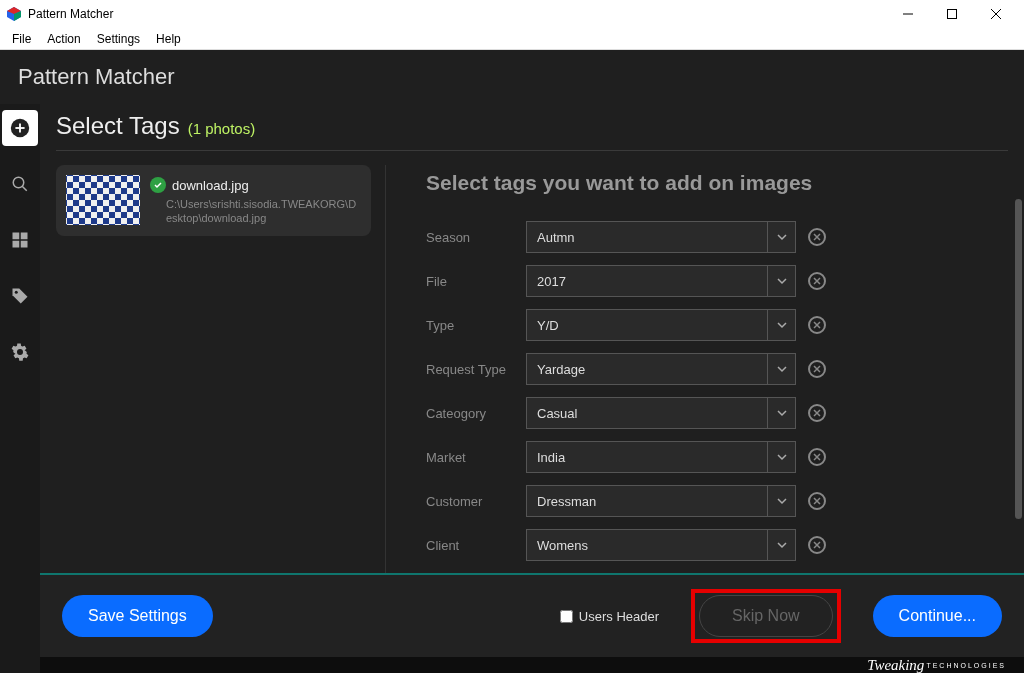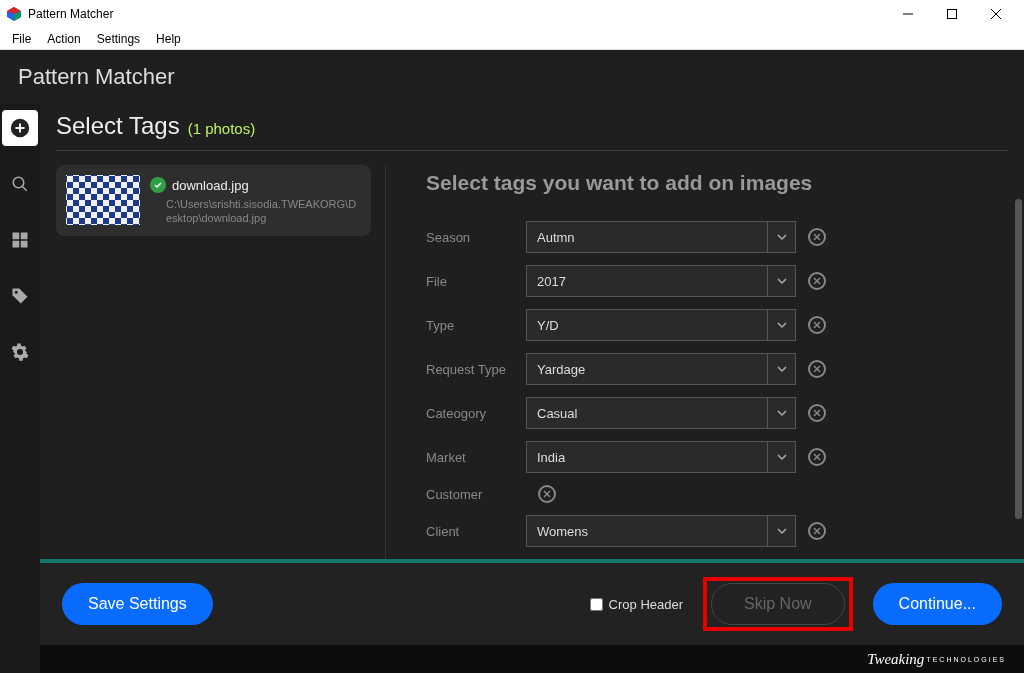--- a/index.html
+++ b/index.html
@@ -266,6 +266,14 @@
               </div>
               <div class="form-row">
                 <div class="form-label">Customer</div>
+                <div class="select-wrap">
+                  <div class="select-box">Dressman</div>
+                  <div class="select-chev">
+                    <svg width="10" height="10" viewBox="0 0 10 10">
+                      <polyline points="1,3 5,7 9,3" fill="none" stroke="#aaa" stroke-width="1.5"></polyline>
+                    </svg>
+                  </div>
+                </div>
                 <div class="clear-btn">
                   <svg width="8" height="8" viewBox="0 0 8 8">
                     <line x1="1" y1="1" x2="7" y2="7" stroke="#888" stroke-width="1.5"></line>

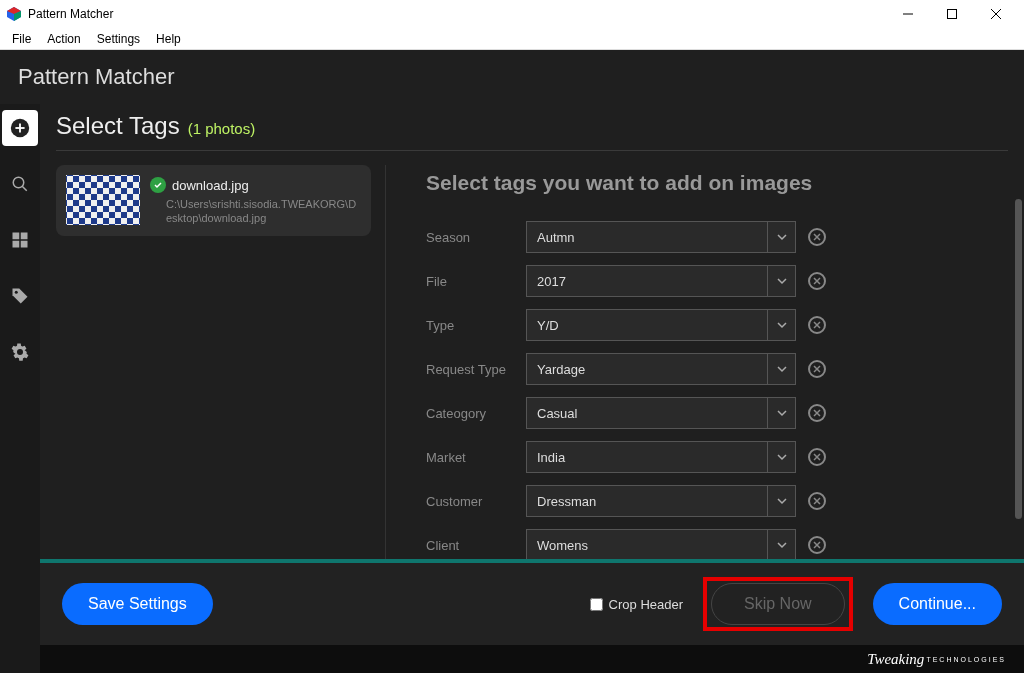--- a/index.html
+++ b/index.html
@@ -42,7 +42,7 @@
 .clear-btn { width: 18px; height: 18px; border: 2px solid #888; border-radius: 50%; margin-left: 12px; display: flex; align-items: center; justify-content: center; color: #888; font-size: 11px; flex-shrink: 0; }
 .scrollbar-track { position: absolute; right: 0; top: 0; bottom: 0; width: 10px; background: transparent; }
 .scrollbar-thumb { position: absolute; right: 2px; top: 48px; width: 7px; height: 320px; background: #555; border-radius: 4px; }
-.footer-bar { background: #222; border-top: 4px solid #0f766e; padding: 14px 22px; display: flex; align-items: center; gap: 20px; }
+.footer-bar { background: #222; border-top: 2px solid #0f766e; padding: 14px 22px; display: flex; align-items: center; gap: 32px; }
 .btn-blue { background: #0a6cff; color: #fff; border: none; border-radius: 22px; height: 42px; padding: 0 26px; font-size: 16px; font-weight: 400; }
 .spacer { flex: 1; }
 .check-wrap { display: flex; align-items: center; gap: 6px; color: #ddd; font-size: 13px; }

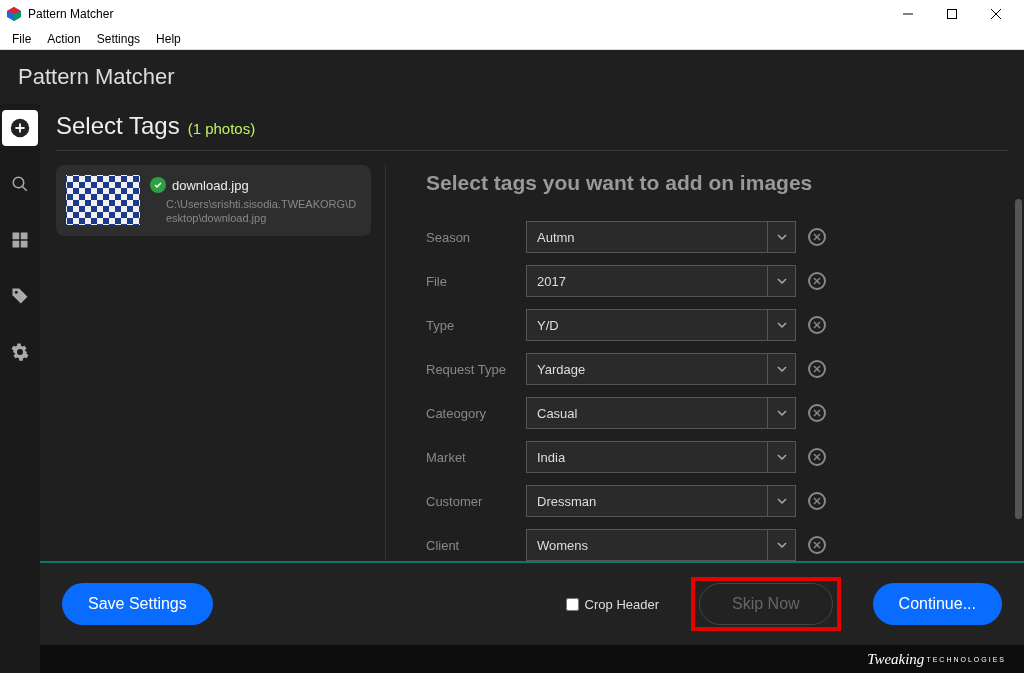--- a/index.html
+++ b/index.html
@@ -311,7 +311,7 @@
         <div class="spacer"></div>
         <label class="check-wrap">
           <input type="checkbox" style="">
-          <span>Crop Header</span>
+          <span>Users Header</span>
         </label>
         <div class="highlight-box">
           <button class="btn-skip">Skip Now</button>

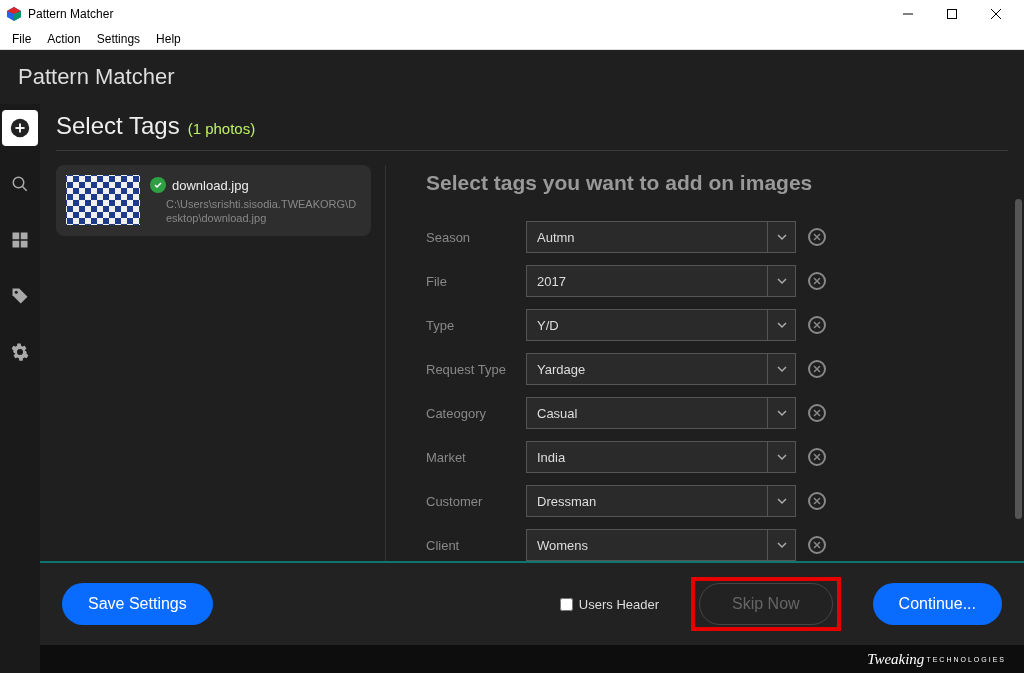--- a/index.html
+++ b/index.html
@@ -49,7 +49,7 @@
 .check-wrap input { width: 13px; height: 13px; }
 .btn-skip { background: transparent; color: #666; border: 1px solid #444; border-radius: 22px; height: 42px; padding: 0 32px; font-size: 16px; }
 .highlight-box { border: 4px solid #e60000; padding: 2px 4px; }
-.brand-bar { background: #0d0d0d; height: 28px; display: flex; align-items: center; justify-content: flex-end; padding: 0 18px; }
+.brand-bar { background: #0d0d0d; height: 16px; display: flex; align-items: center; justify-content: flex-end; padding: 0 18px; }
 .brand { font-family: cursive; font-style: italic; color: #fff; font-size: 15px; }
 .brand-sub { color: #fff; font-size: 7px; letter-spacing: 2px; margin-left: 2px; }
 svg { display: block; }

